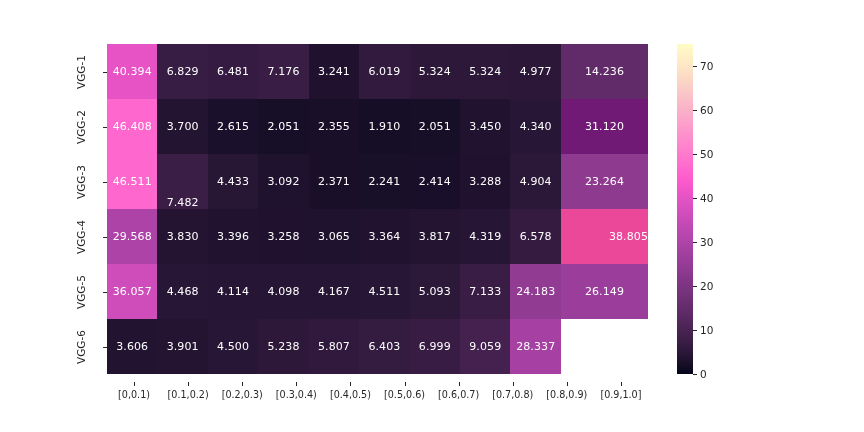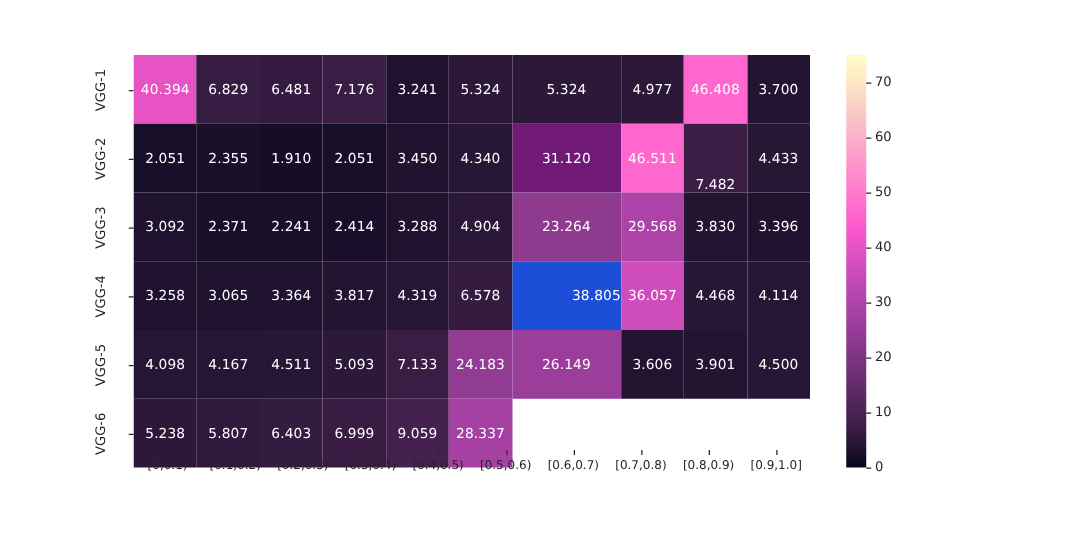--- a/index.html
+++ b/index.html
@@ -122,6 +122,9 @@
         </div>
         <div class="cell" style="background: rgb(32, 18, 47);">
           <span>3.241</span>
+        </div>
+        <div class="cell" style="background: rgb(50, 26, 62);">
+          <span>6.019</span>
         </div>
         <div class="cell" style="background: rgb(46, 24, 58);">
           <span>5.324</span>

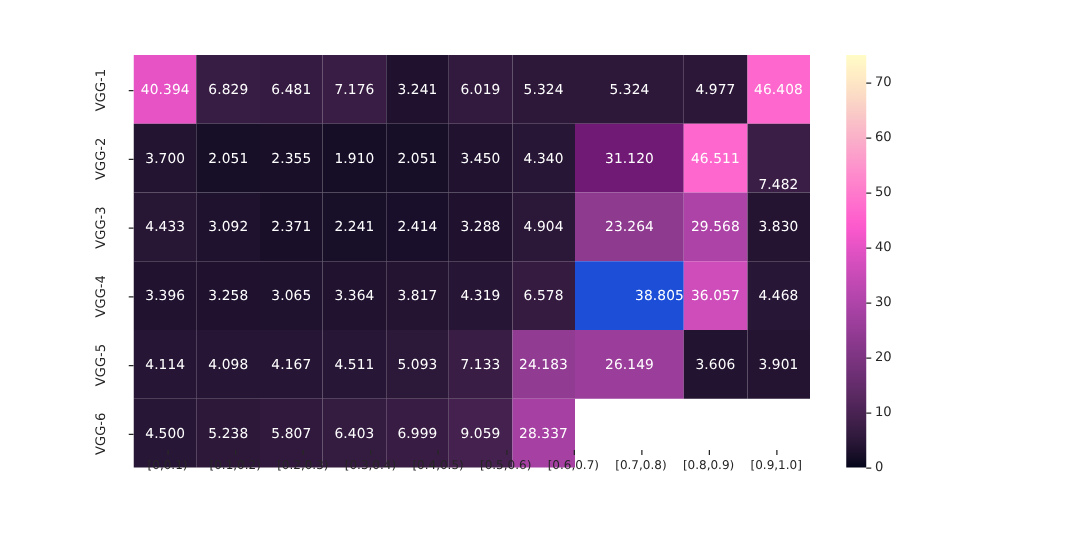--- a/index.html
+++ b/index.html
@@ -134,6 +134,9 @@
         </div>
         <div class="cell" style="background: rgb(44, 23, 56);">
           <span>4.977</span>
+        </div>
+        <div class="cell" style="background: rgb(96, 43, 104);">
+          <span>14.236</span>
         </div>
         <div class="cell" style="background: rgb(254, 103, 205);">
           <span>46.408</span>

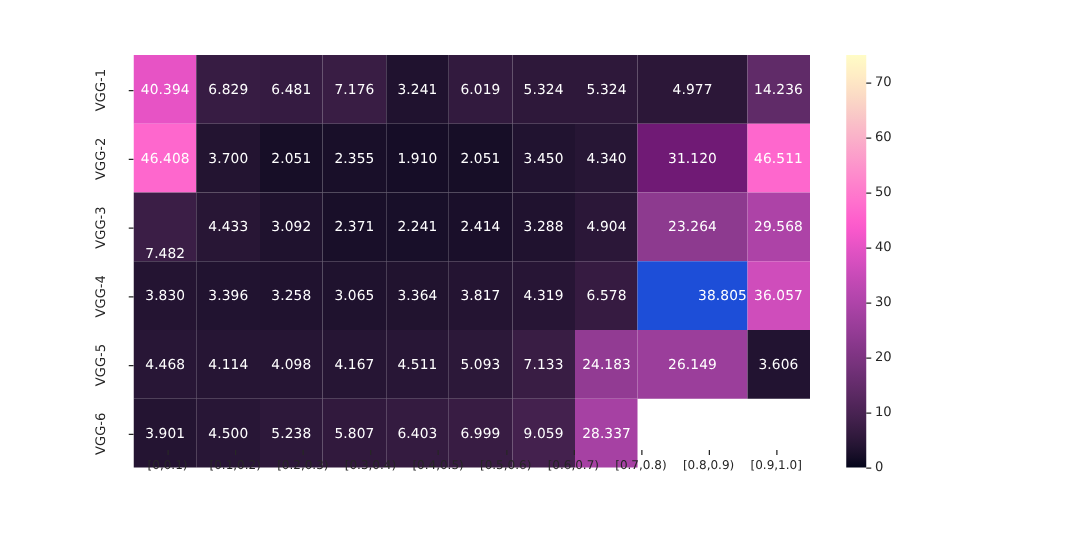--- a/index.html
+++ b/index.html
@@ -143,6 +143,9 @@
         </div>
         <div class="cell" style="background: rgb(35, 20, 49);">
           <span>3.700</span>
+        </div>
+        <div class="cell" style="background: rgb(27, 16, 43);">
+          <span>2.615</span>
         </div>
         <div class="cell" style="background: rgb(23, 14, 39);">
           <span>2.051</span>

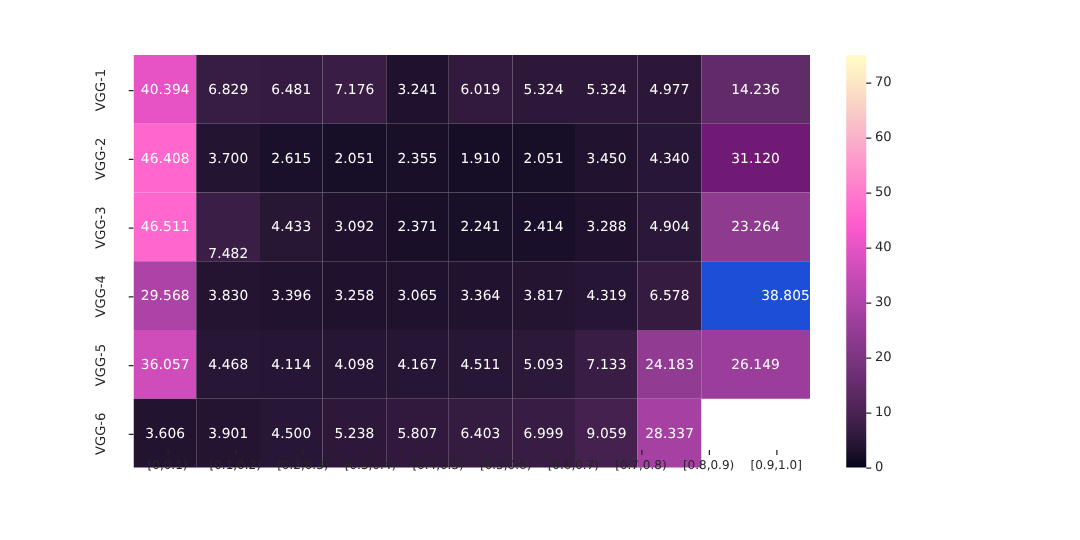--- a/index.html
+++ b/index.html
@@ -225,7 +225,7 @@
         <div class="cell" style="background: rgb(54, 27, 65);">
           <span>6.578</span>
         </div>
-        <div class="cell" style="background: #1d4ed8; padding-left: 48px;">
+        <div class="cell" style="background: #ec4899; padding-left: 48px;">
           <span>38.805</span>
         </div>
         <div class="cell" style="background: rgb(207, 77, 187);">

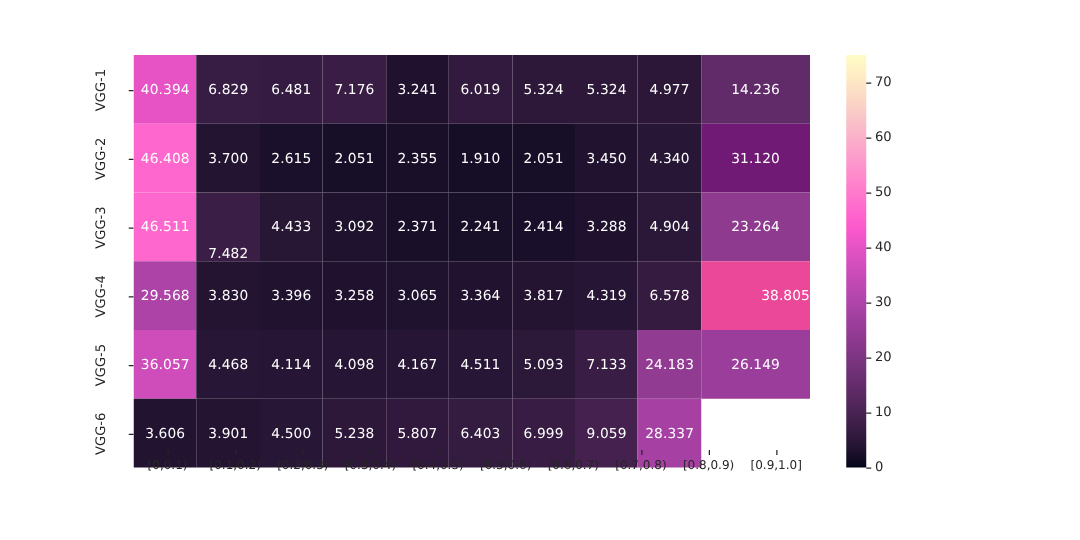--- a/index.html
+++ b/index.html
@@ -51,7 +51,7 @@
 
   
   #xlabels{
-    position:absolute;left:107px;top:360px;width:541px;height:34px;
+    position:absolute;left:107px;top:382px;width:541px;height:34px;
     display:grid;grid-template-columns:repeat(10,1fr);
   }
   .xlab-col{position:relative;display:flex;align-items:flex-start;justify-content:center;}

